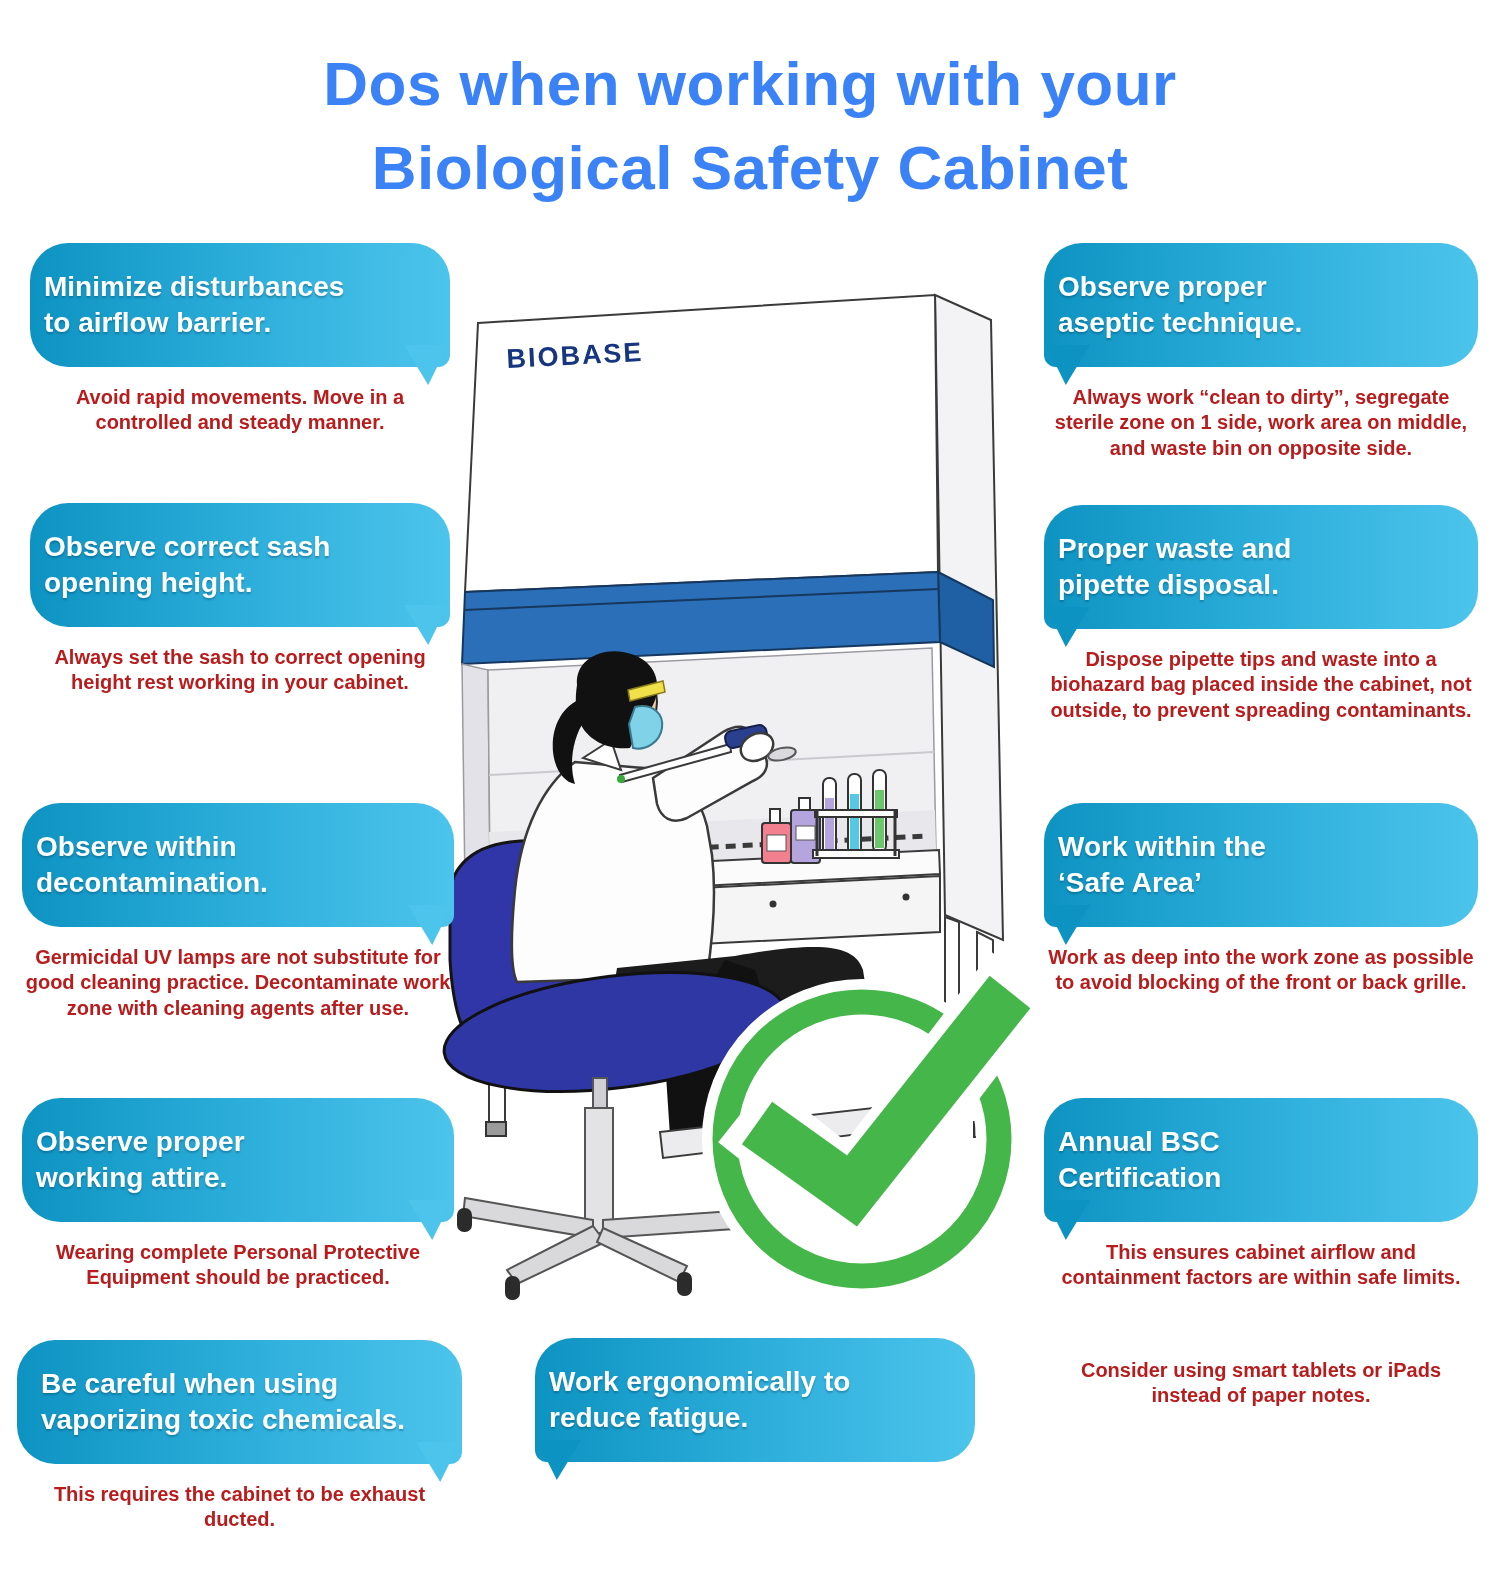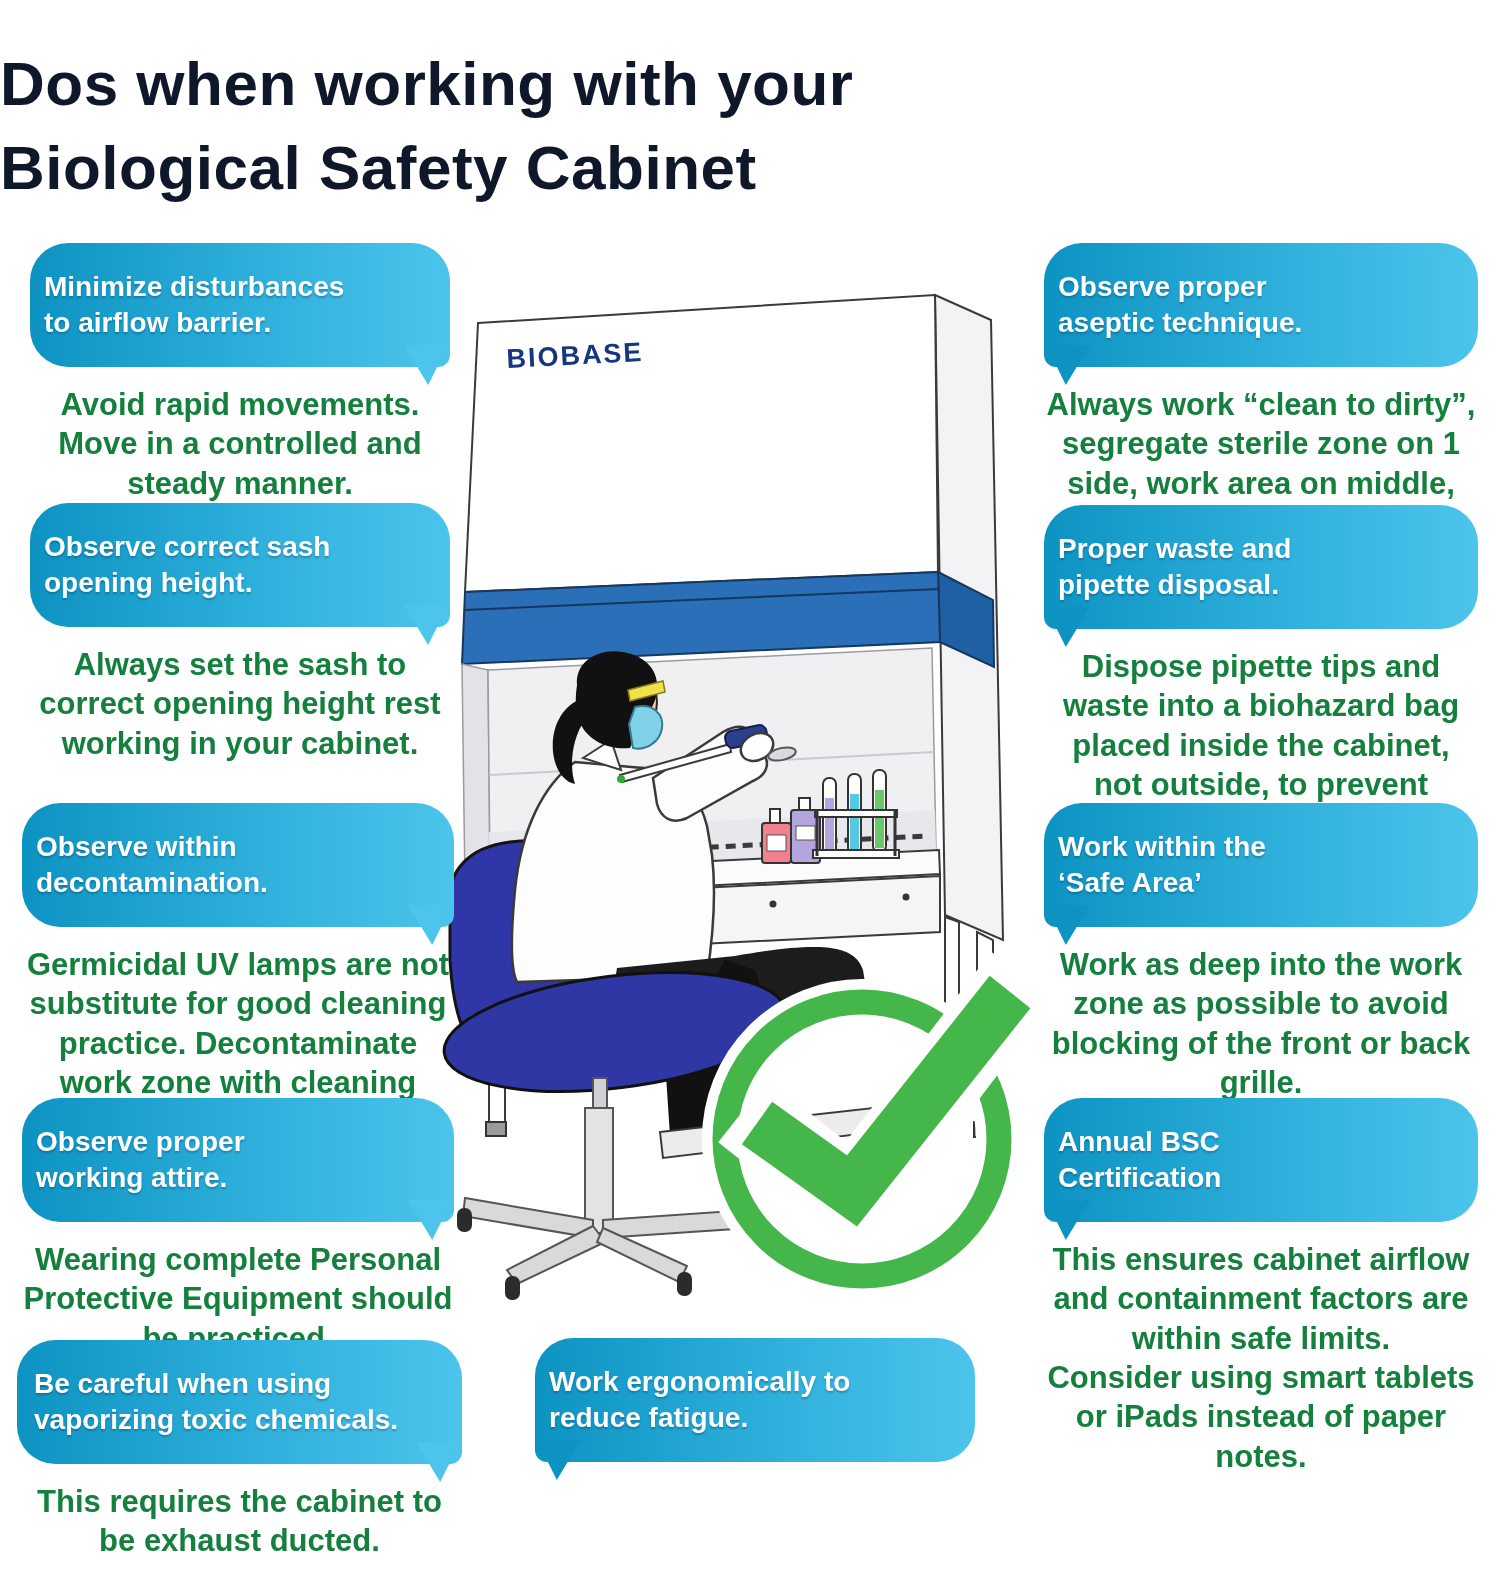--- a/index.html
+++ b/index.html
@@ -9,7 +9,7 @@
   }
   .title{
     position:absolute;top:42px;left:0;width:100%;
-    font-size:62px;font-weight:bold;color:#0f172a;
+    text-align:center;font-size:62px;font-weight:bold;color:#3b82f6;
     line-height:1.36;white-space:pre-line;letter-spacing:.5px;
   }
   .tip{position:absolute;}

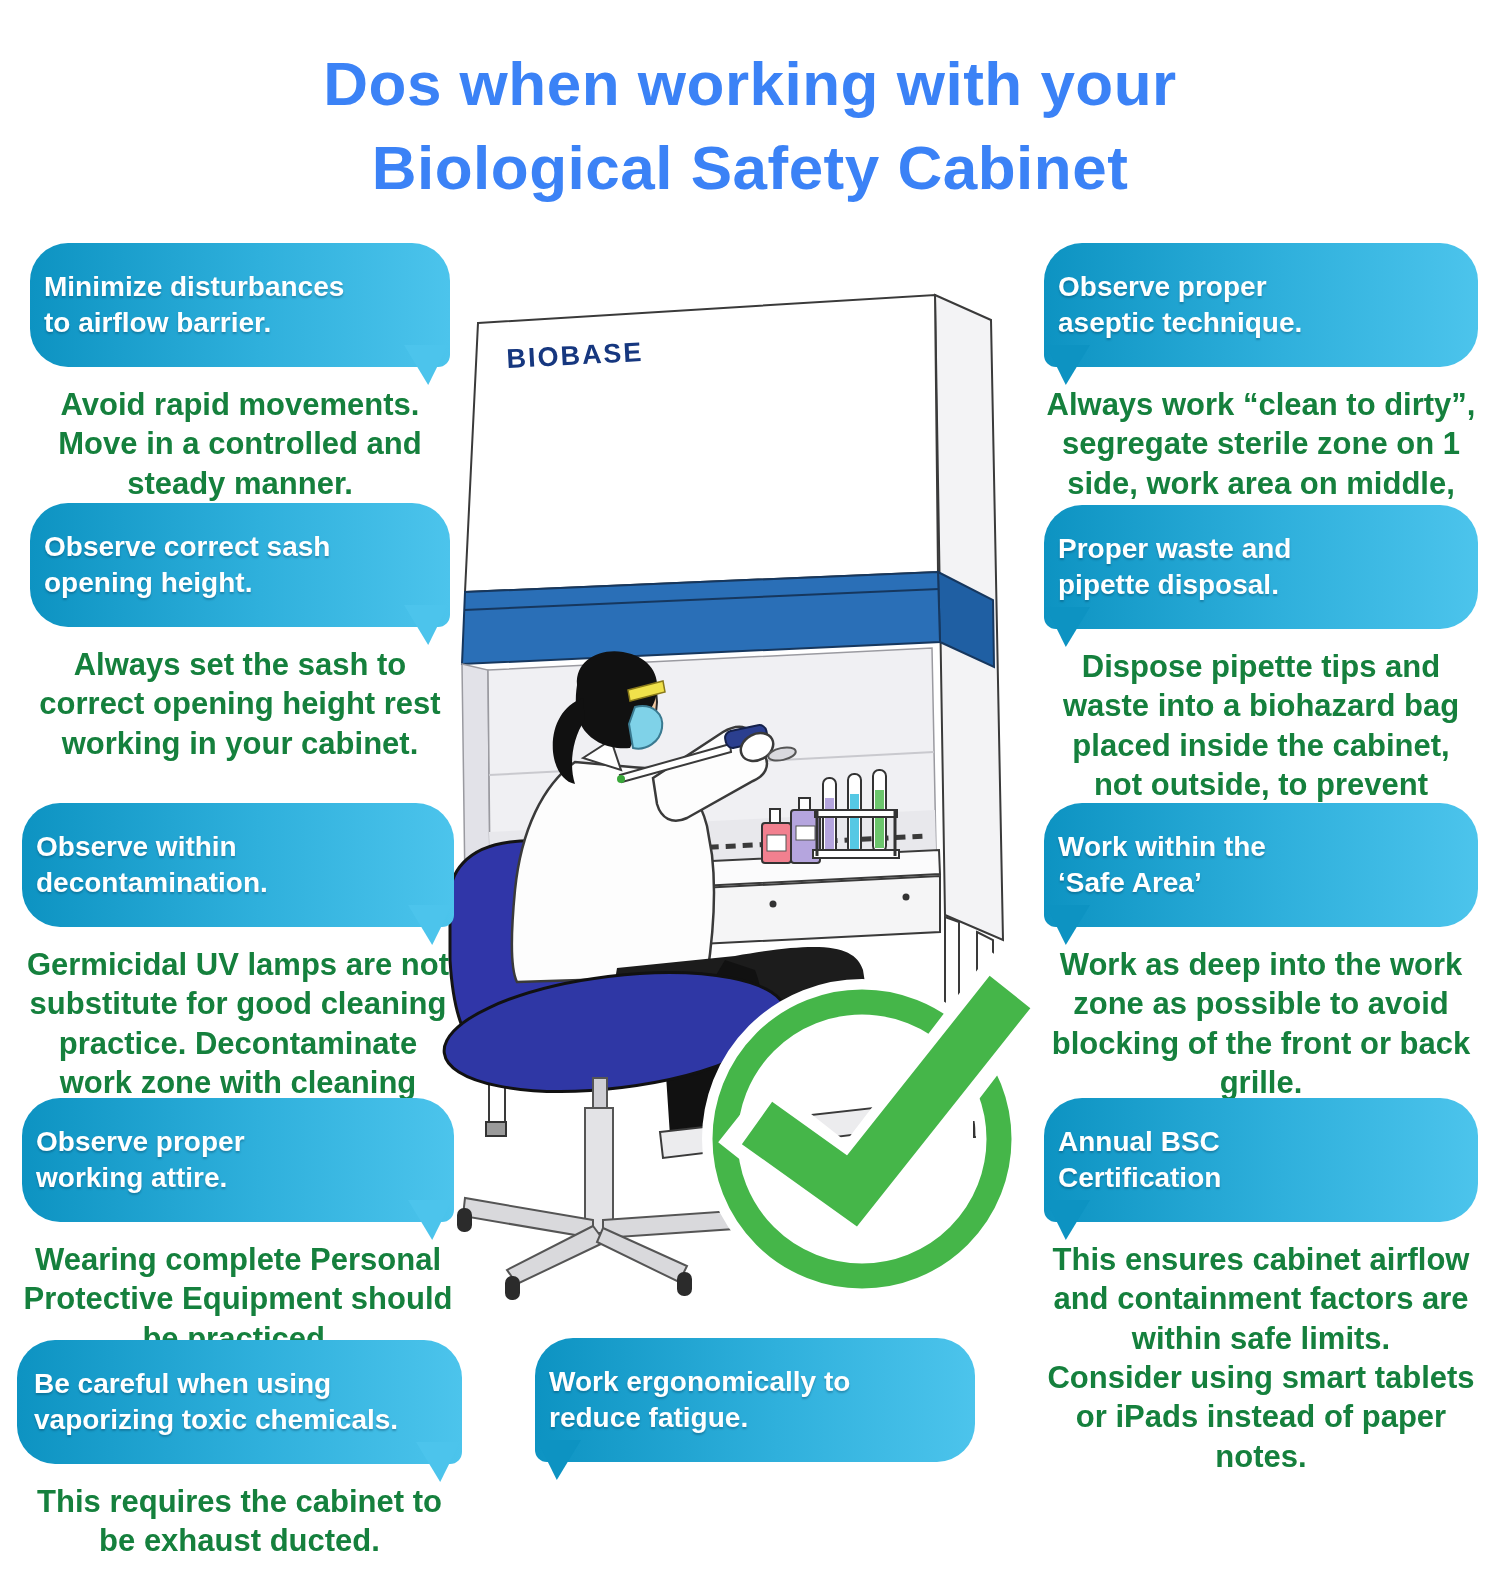--- a/index.html
+++ b/index.html
@@ -34,7 +34,7 @@
     text-shadow:0 2px 2px rgba(0,60,90,.35);
   }
   .tip-body{
-    margin-top:18px;color:#15803d;font-size:31px;font-weight:bold;
+    margin-top:18px;color:#b91c1c;font-size:20px;font-weight:bold;
     text-align:center;line-height:1.27;
   }
   .illustration{position:absolute;left:425px;top:270px;width:630px;height:1040px;}

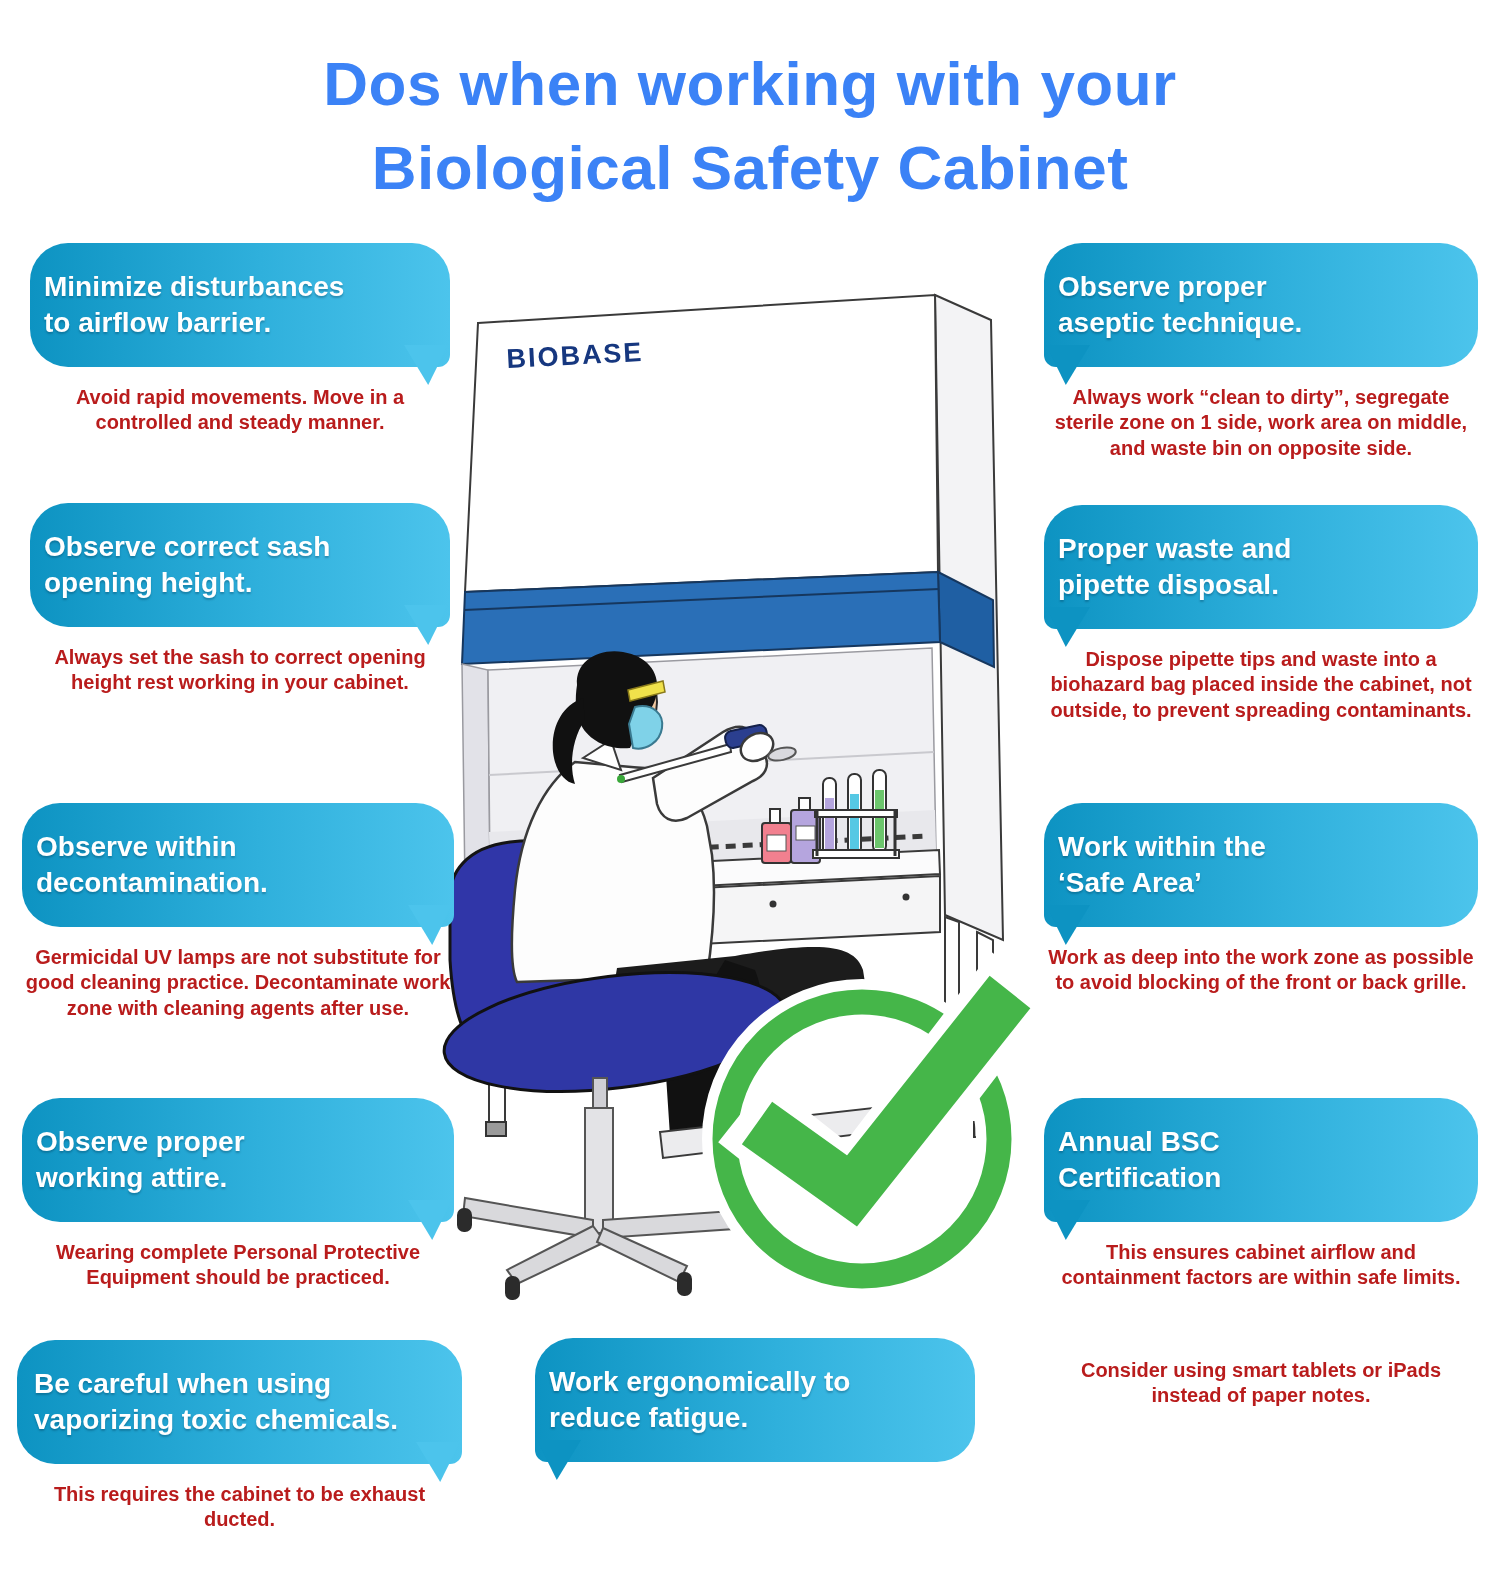--- a/index.html
+++ b/index.html
@@ -199,7 +199,7 @@
 </div>
 
 <div class="tip side-left" style="left:17px;top:1340px;width:445px">
-  <div class="bubble" style="padding:14px 17px">
+  <div class="bubble" style="padding:14px 24px">
     <div class="bubble-text">Be careful when using
 vaporizing toxic chemicals.</div>
   </div>

